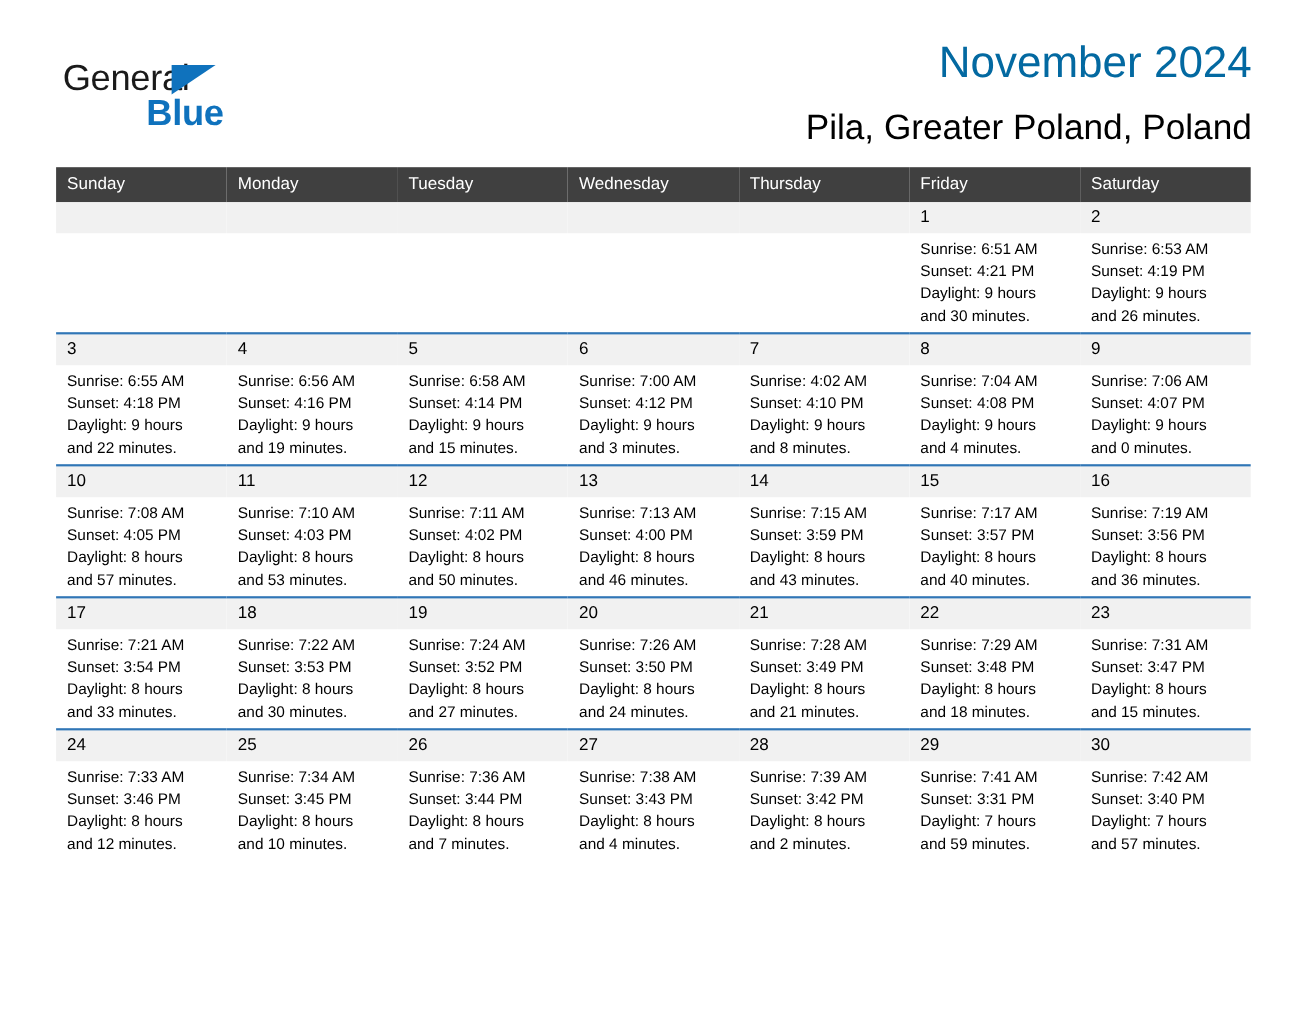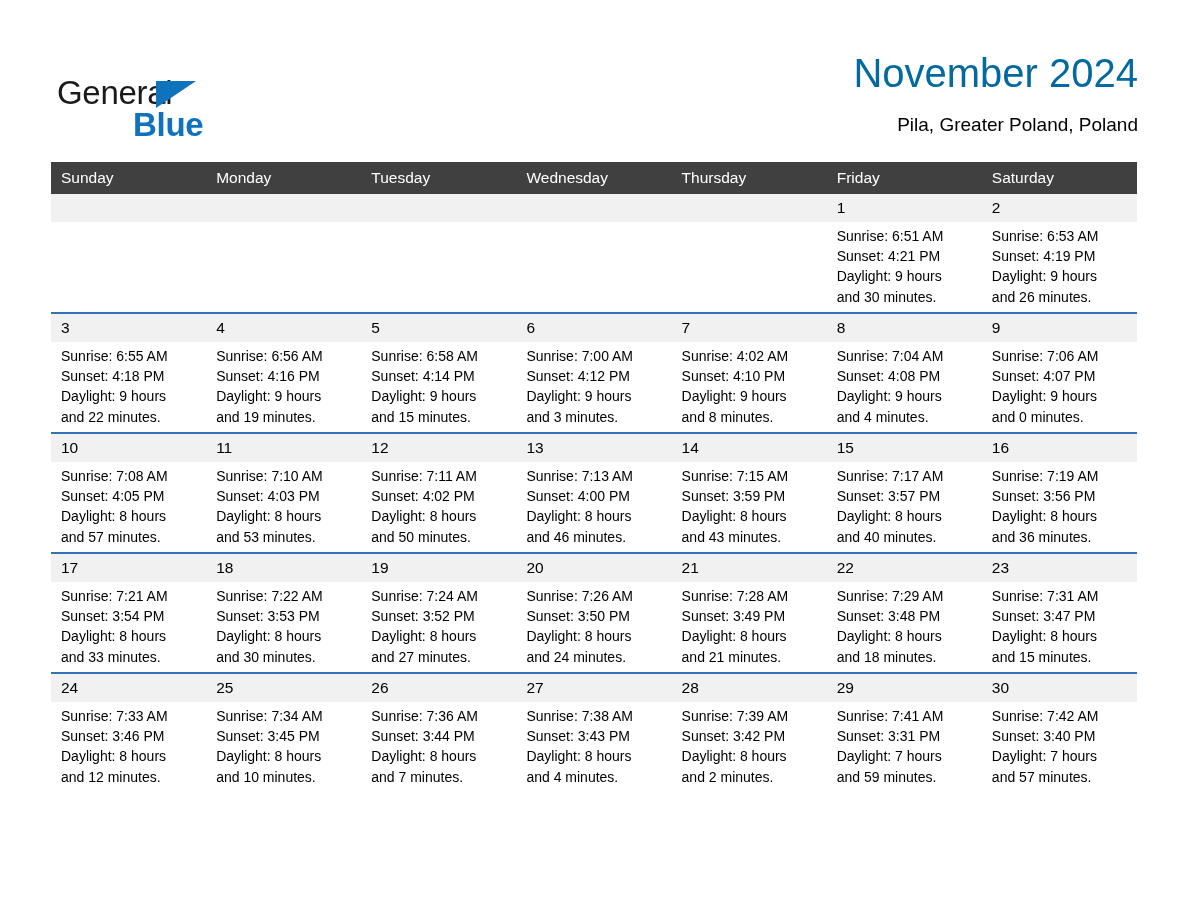--- a/index.html
+++ b/index.html
@@ -24,9 +24,9 @@
   
   .topbar {
     display: flex;
-    align-items: flex-end;
+    align-items: center;
     justify-content: space-between;
-    padding: 48px 50px 0 57px;
+    padding: 32px 50px 0 57px;
   }
   .logo {
     position: relative;

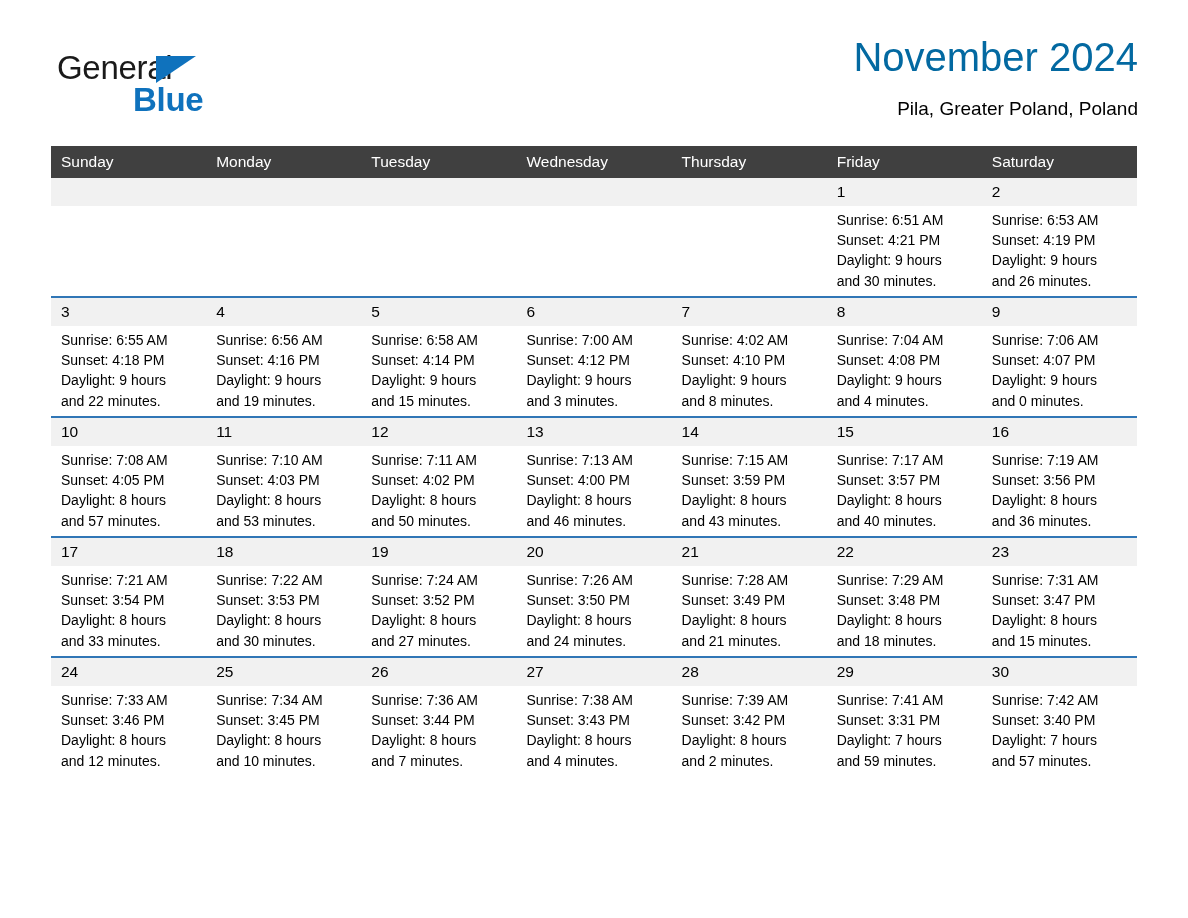--- a/index.html
+++ b/index.html
@@ -75,11 +75,11 @@
     letter-spacing: 0px;
   }
   .location {
-    font-size: 19px;
+    font-size: 32px;
     line-height: 30px;
     font-weight: 400;
     color: #000;
-    margin-top: 13px;
+    margin-top: 19px;
     letter-spacing: 0px;
   }
 

